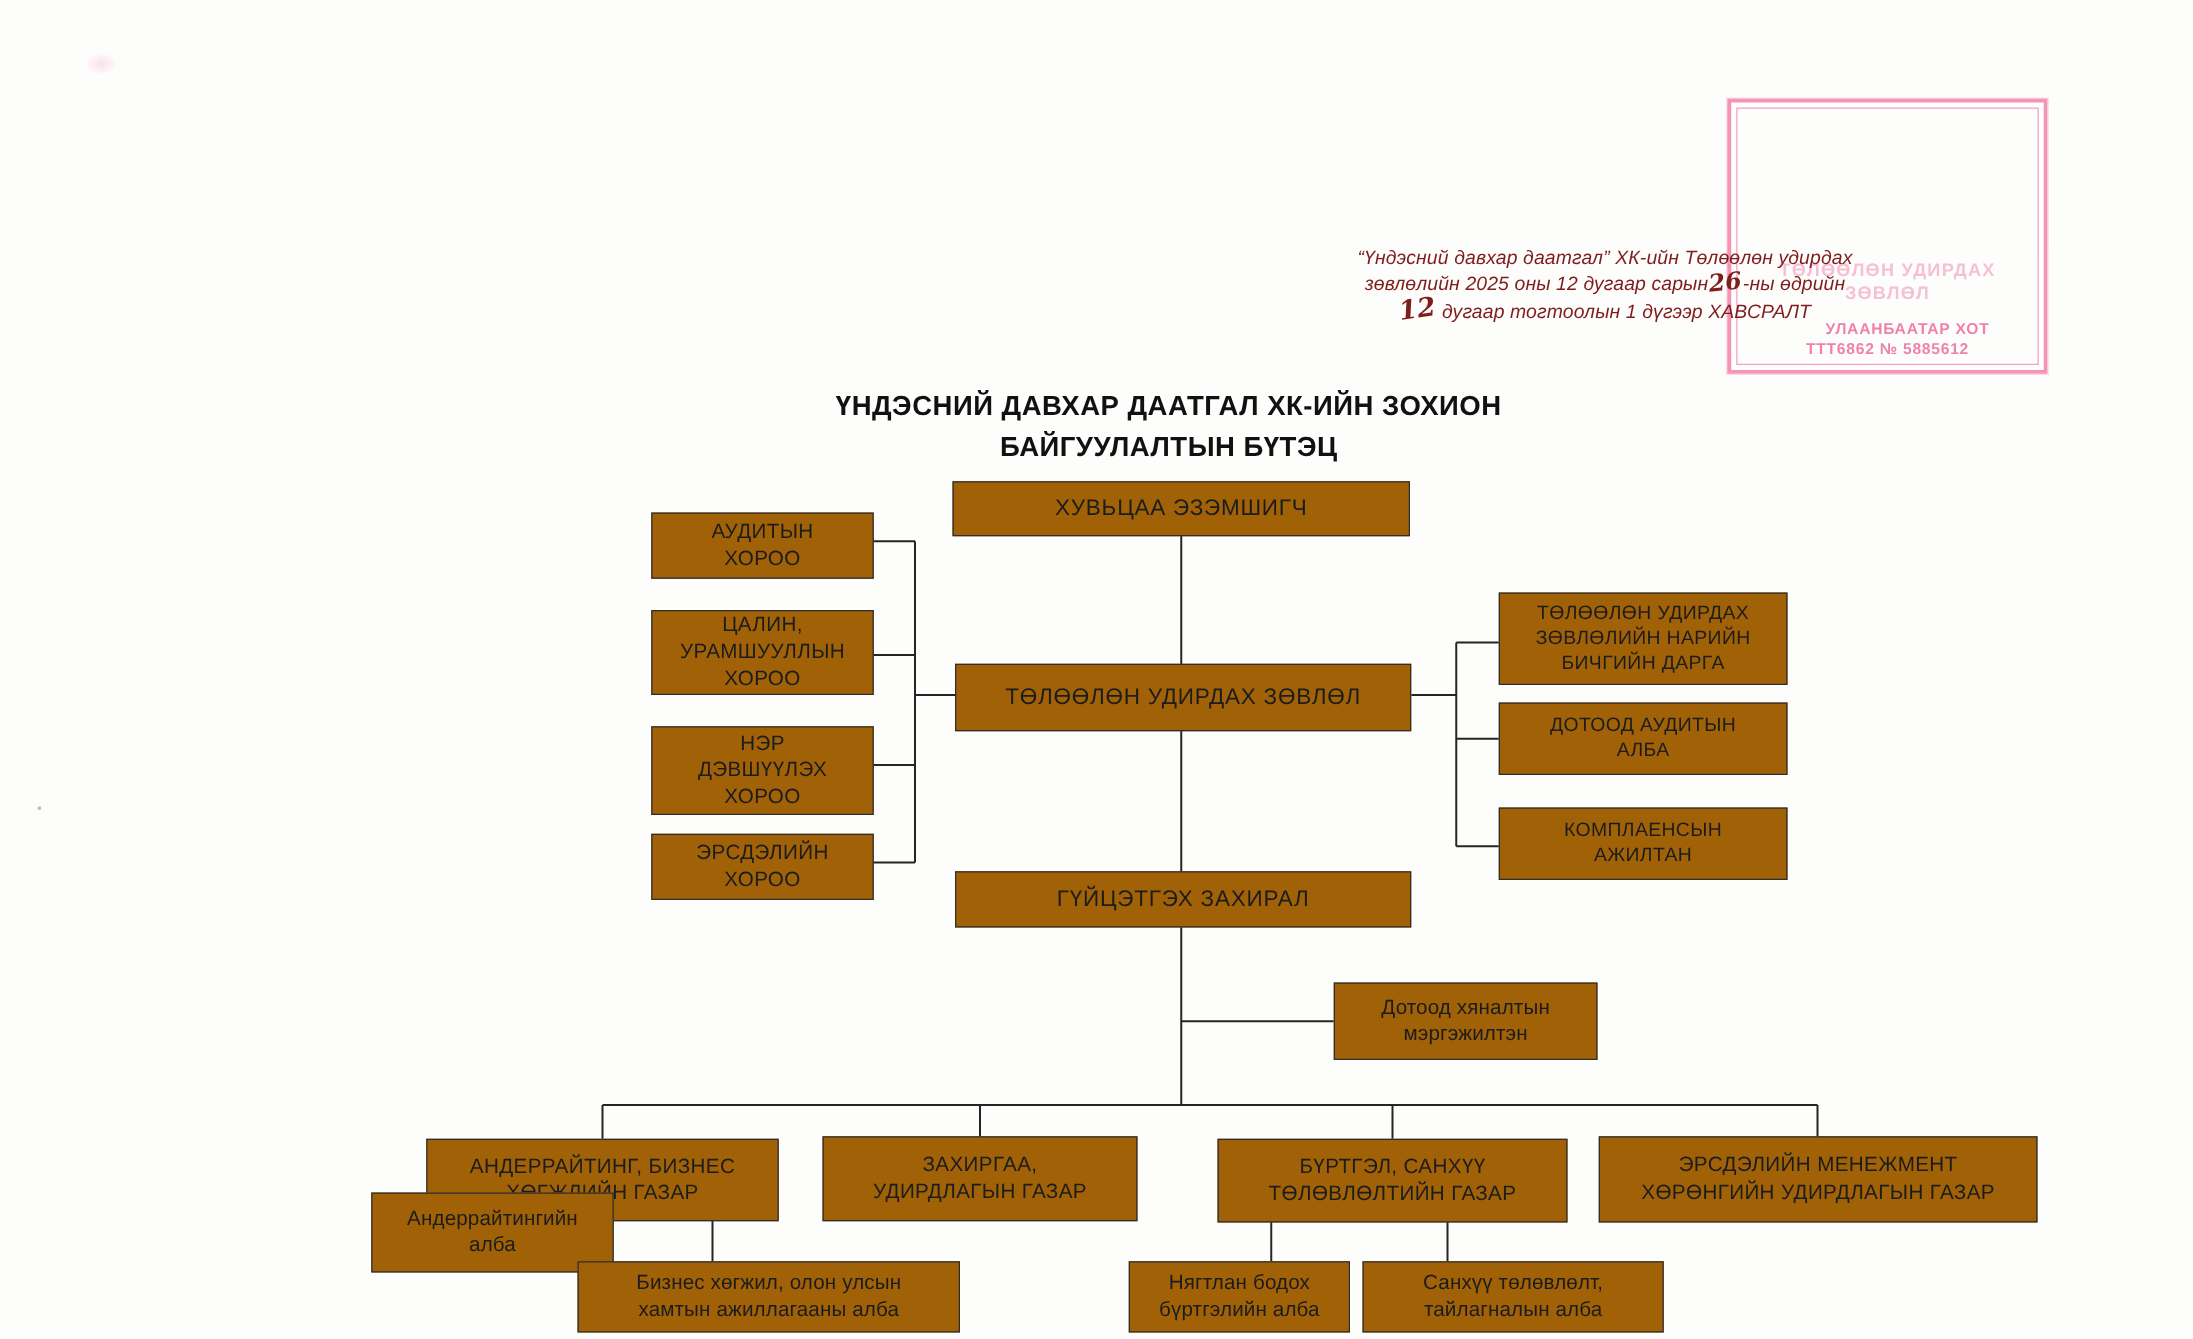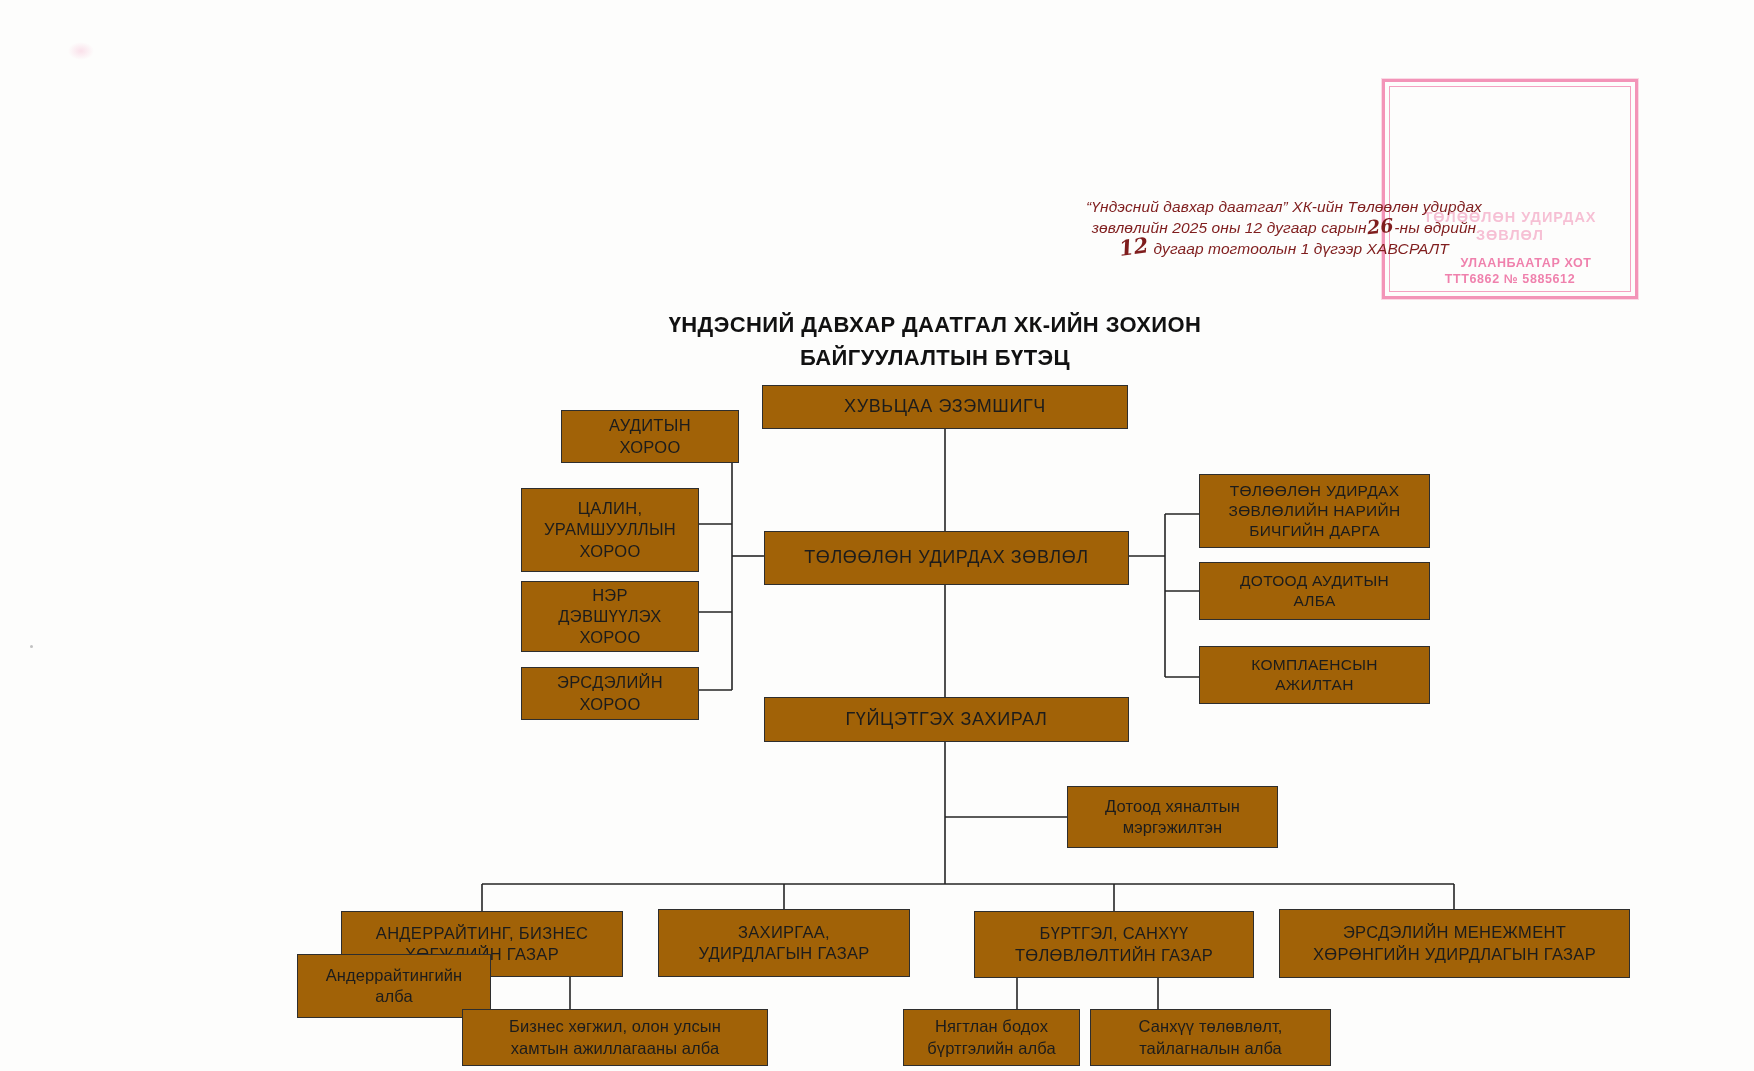--- a/index.html
+++ b/index.html
@@ -135,7 +135,7 @@
 
 <div class="node sz-lg" style="left:764px;top:697px;width:365px;height:45px;letter-spacing:.6px;">ГҮЙЦЭТГЭХ ЗАХИРАЛ</div>
 
-<div class="node sz-md" style="left:521px;top:410px;width:178px;height:53px;margin-left:40px;">АУДИТЫН
+<div class="node sz-md" style="left:521px;top:410px;width:178px;height:53px;">АУДИТЫН
 ХОРОО</div>
 <div class="node sz-md" style="left:521px;top:488px;width:178px;height:84px;">ЦАЛИН,
 УРАМШУУЛЛЫН

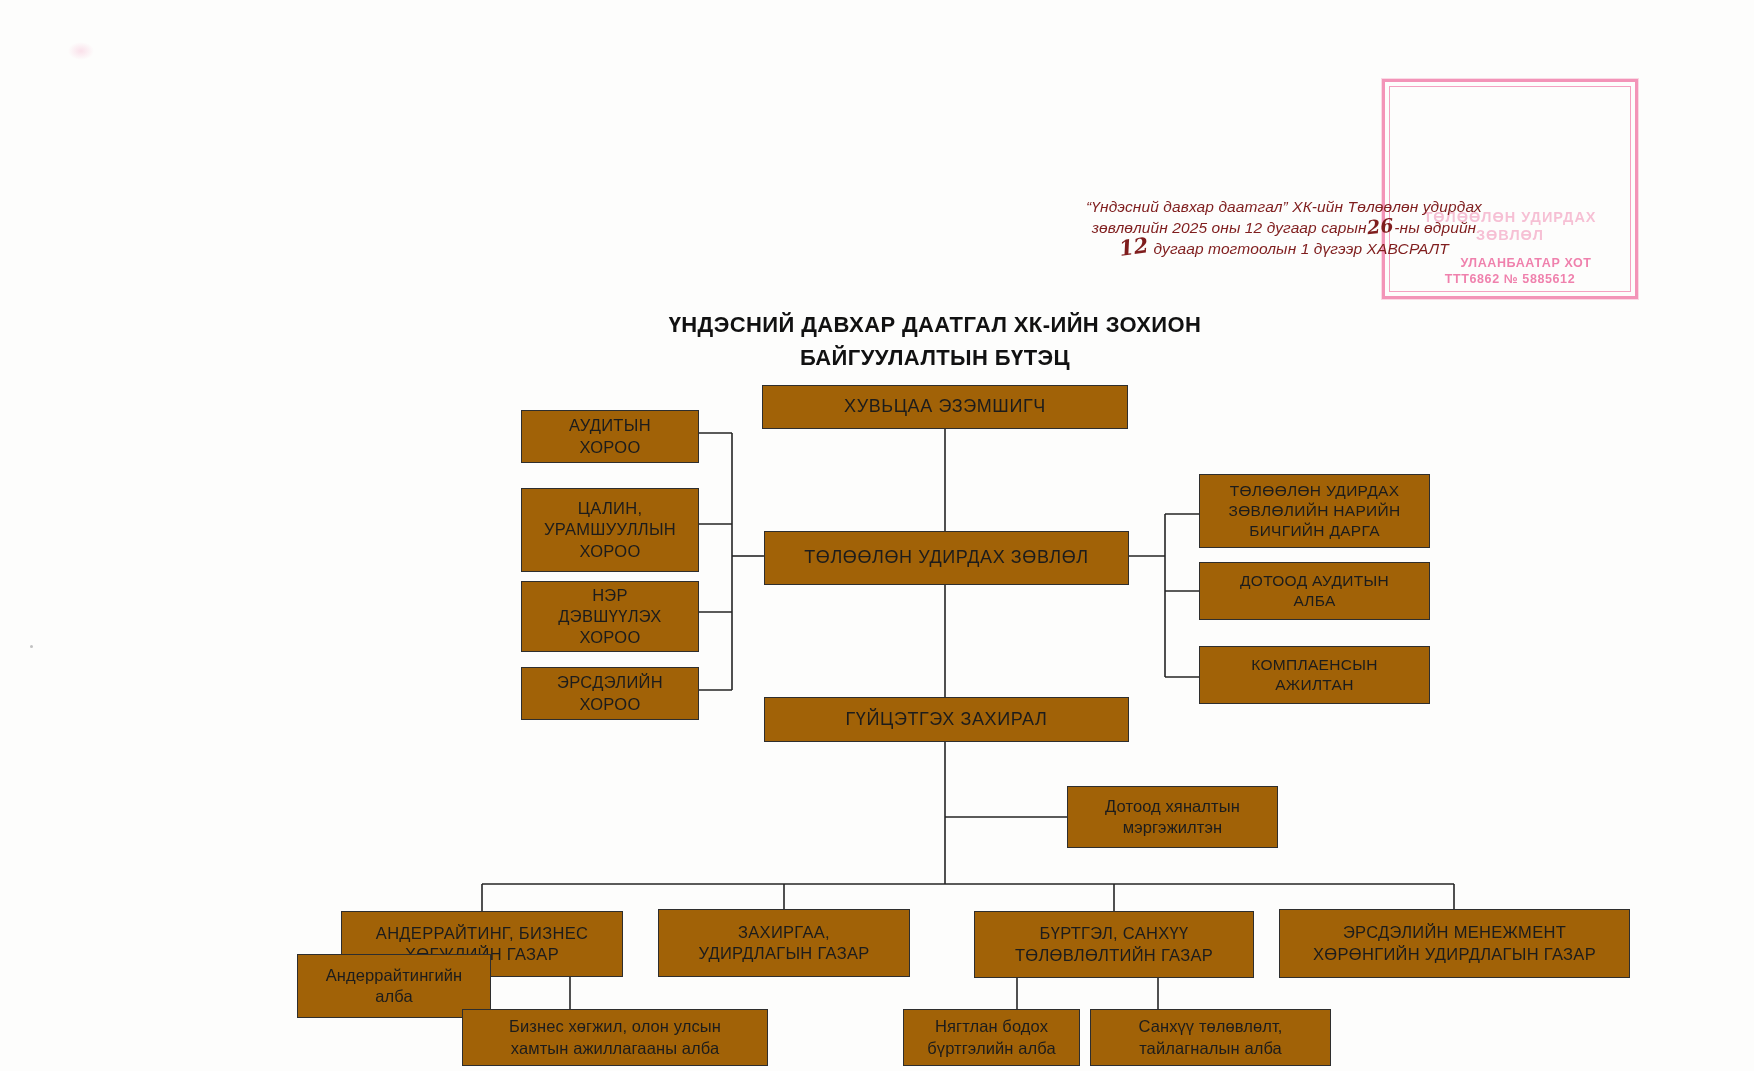--- a/index.html
+++ b/index.html
@@ -137,7 +137,7 @@
 
 <div class="node sz-md" style="left:521px;top:410px;width:178px;height:53px;">АУДИТЫН
 ХОРОО</div>
-<div class="node sz-md" style="left:521px;top:488px;width:178px;height:84px;">ЦАЛИН,
+<div class="node sz-md" style="left:521px;top:488px;width:178px;height:68px;">ЦАЛИН,
 УРАМШУУЛЛЫН
 ХОРОО</div>
 <div class="node sz-md" style="left:521px;top:581px;width:178px;height:71px;">НЭР

